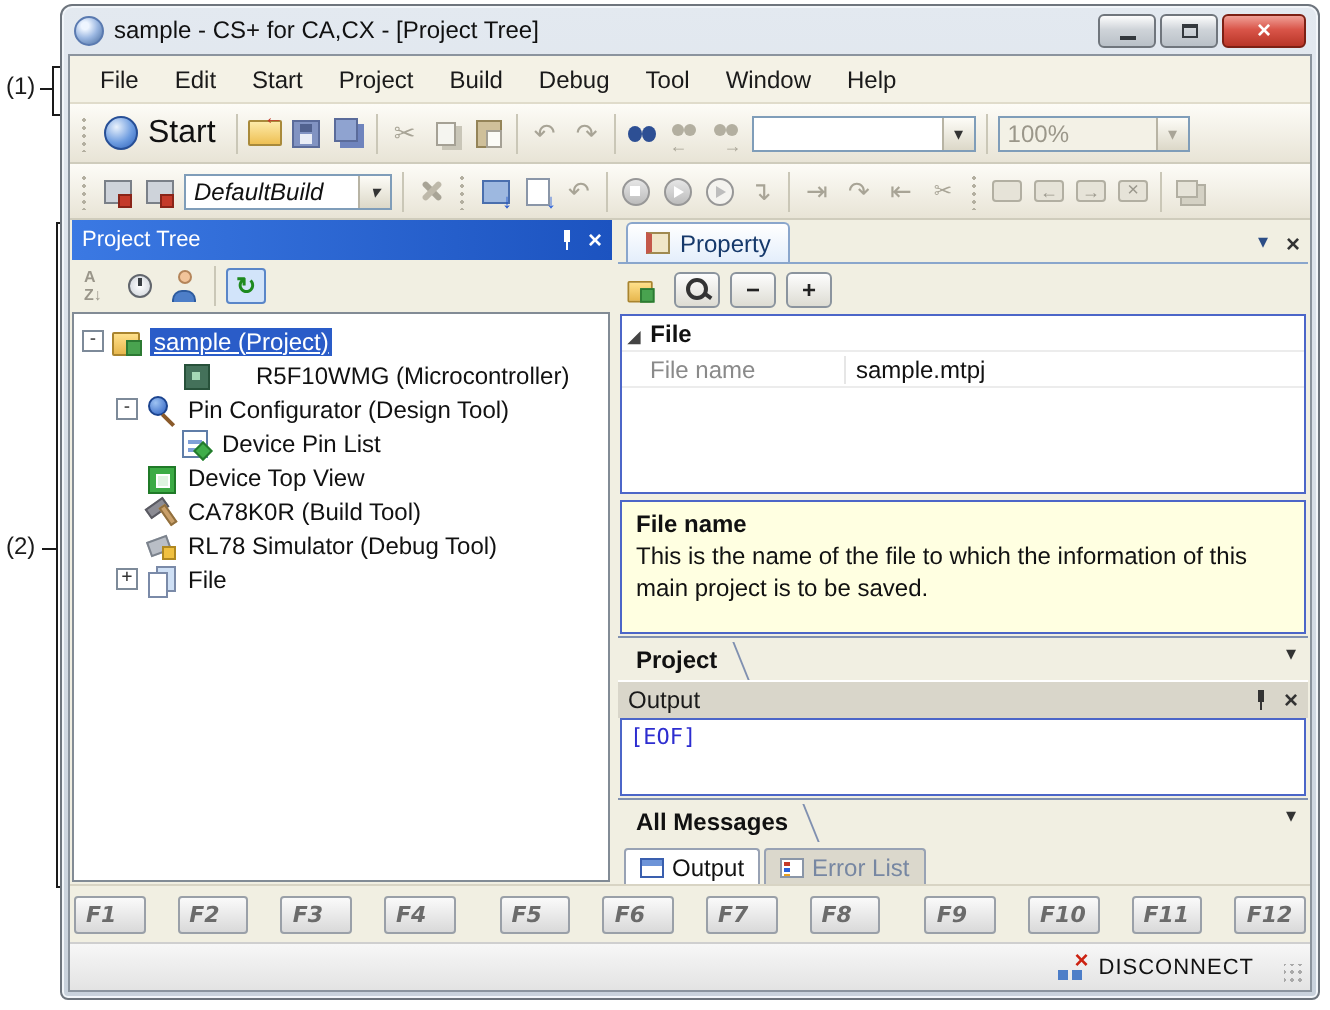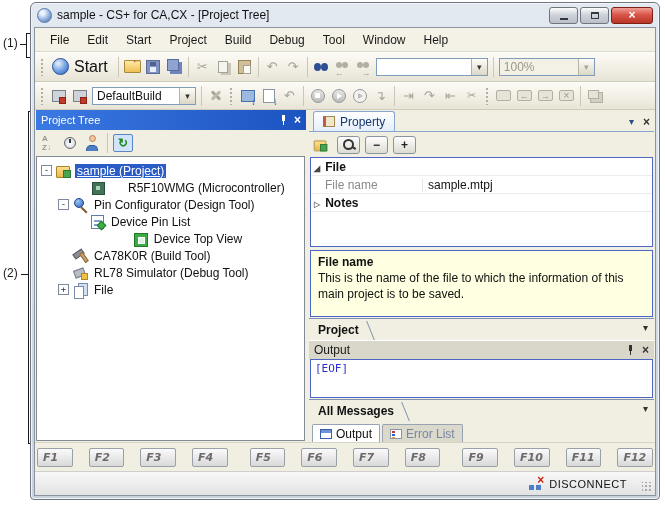--- a/index.html
+++ b/index.html
@@ -275,7 +275,7 @@
         <span class="grip"></span>
         <span class="tbi i-buildsel"></span>
         <span class="tbi i-buildsel"></span>
-        <span class="combo" style="width:104px;">
+        <span class="combo" style="width:104px;font-style:italic;">
           <span class="combo-val">DefaultBuild</span>
           <span class="combo-dd"></span>
         </span>

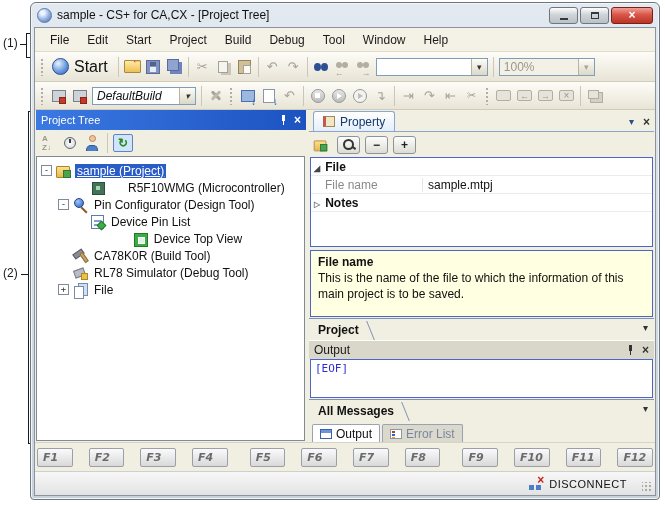--- a/index.html
+++ b/index.html
@@ -396,9 +396,6 @@
                   <span class="grid-label">File name</span>
                   <span class="grid-value">sample.mtpj</span>
                 </div>
-                <div class="grid-row">
-                  <span class="grid-cat collapsed">Notes</span>
-                </div>
               </div>
 
             <div class="prop-desc">

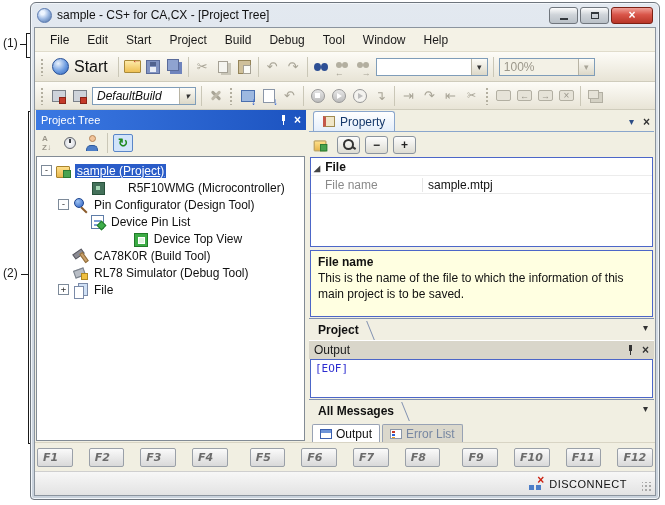--- a/index.html
+++ b/index.html
@@ -340,7 +340,7 @@
                 <span class="ti ti-pinlist"></span>
                 <span class="tree-label">Device Pin List</span>
               </div>
-              <div class="tree-row" style="padding-left: 21px; justify-content: center;">
+              <div class="tree-row" style="padding-left: 21px;">
                 <span class="exp-spacer"></span>
                 <span class="ti ti-topview"></span>
                 <span class="tree-label">Device Top View</span>

